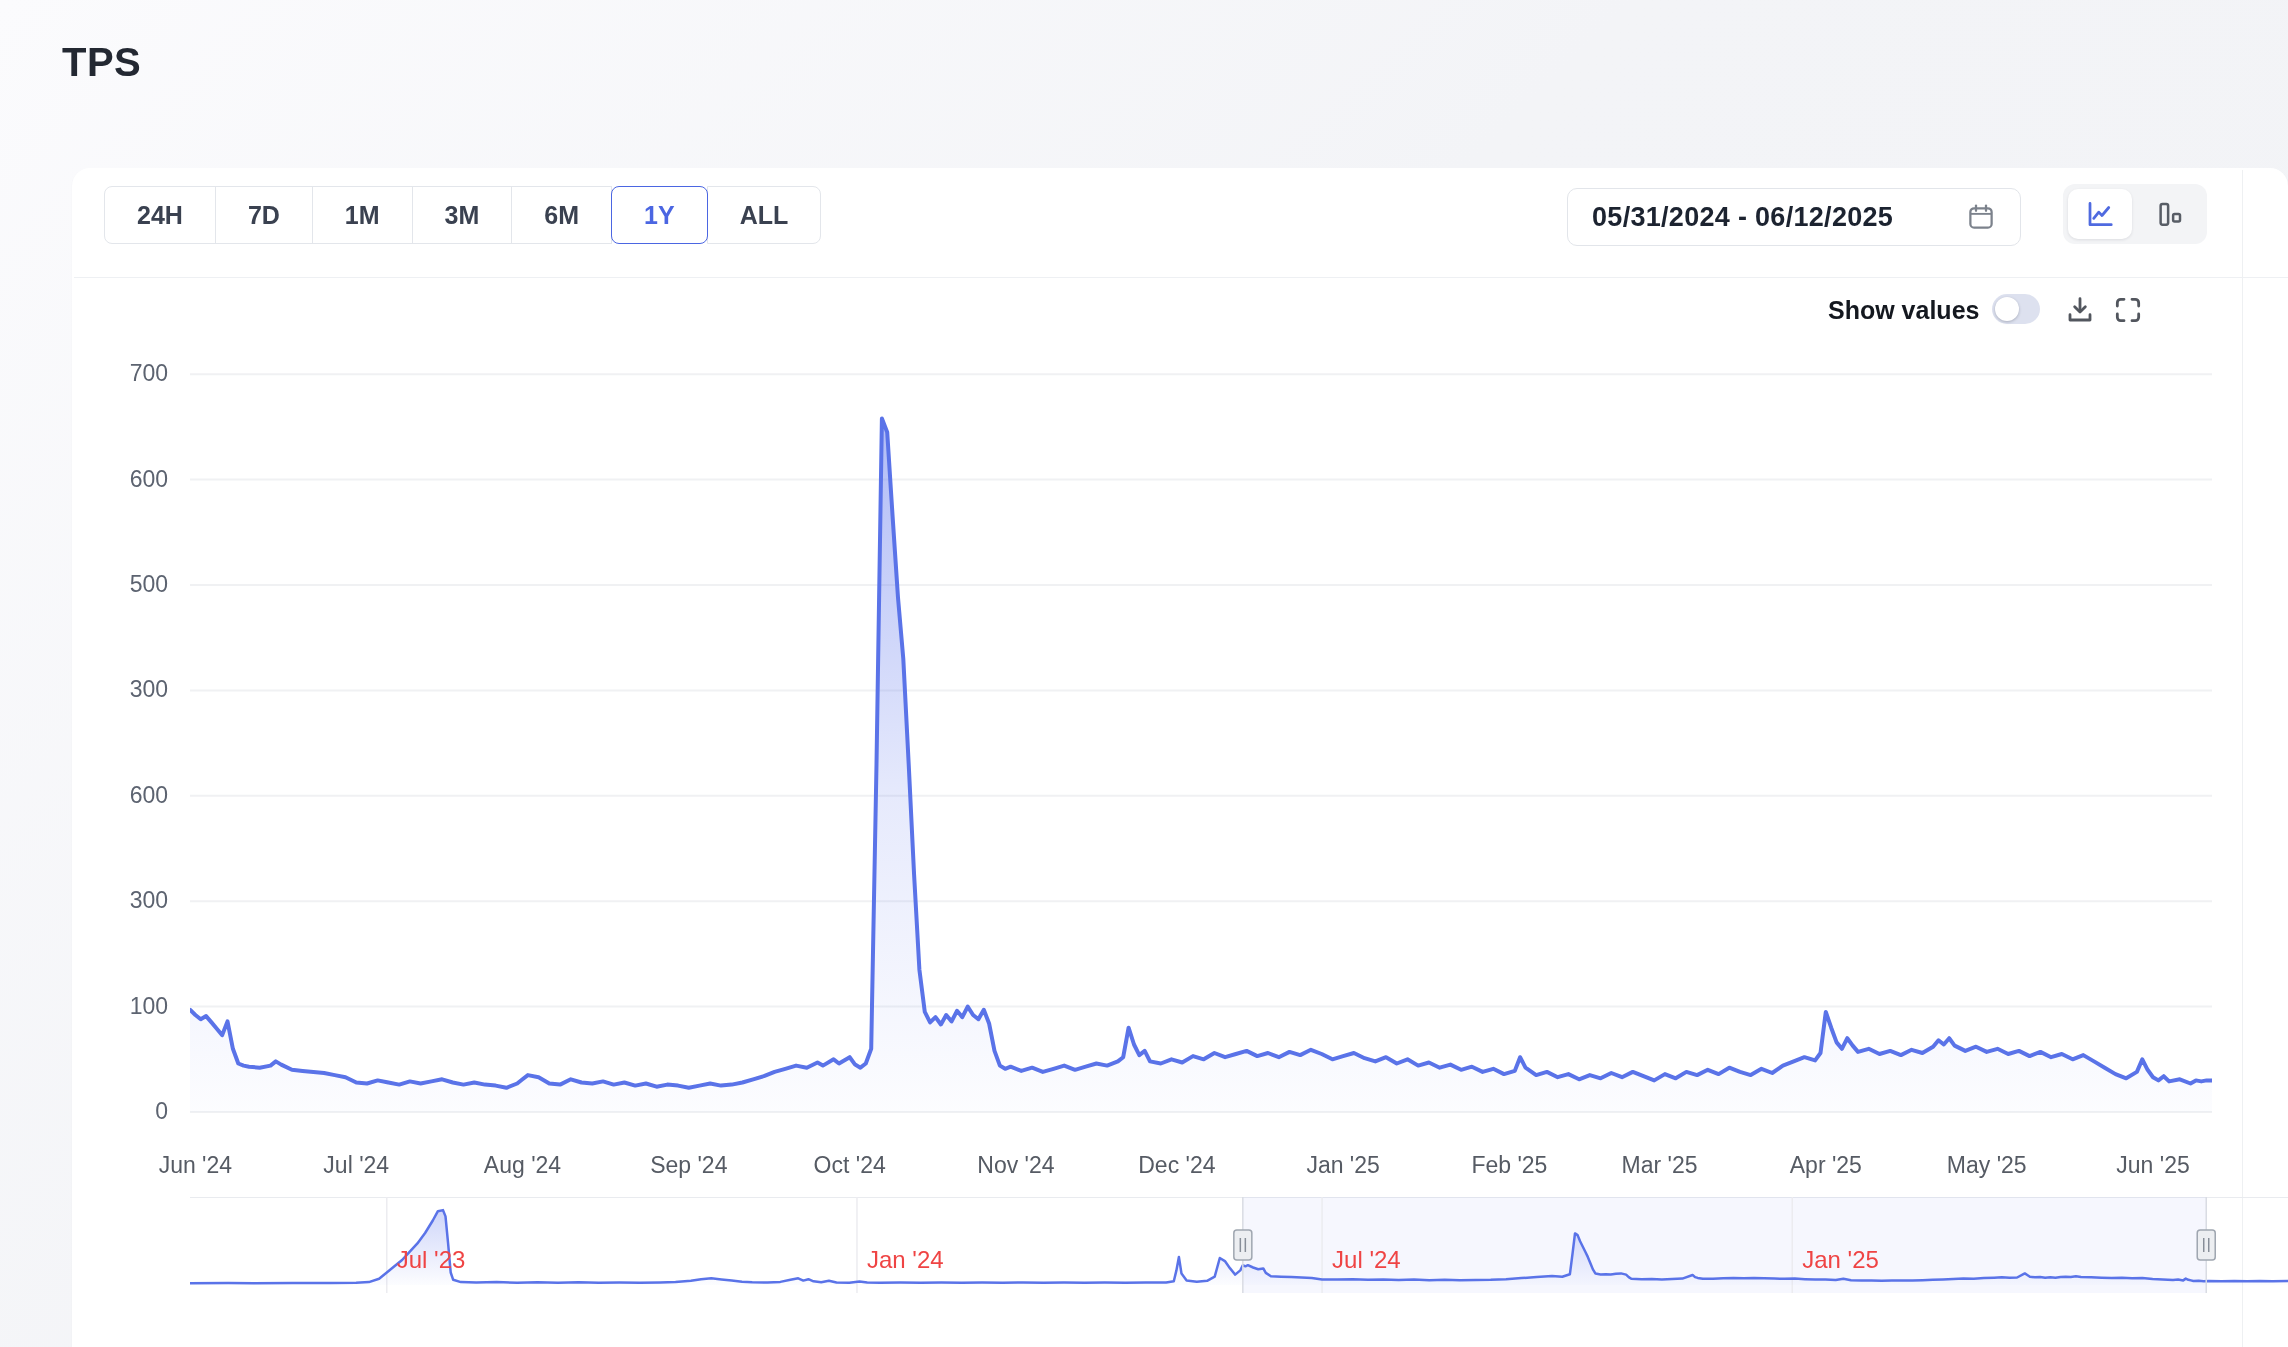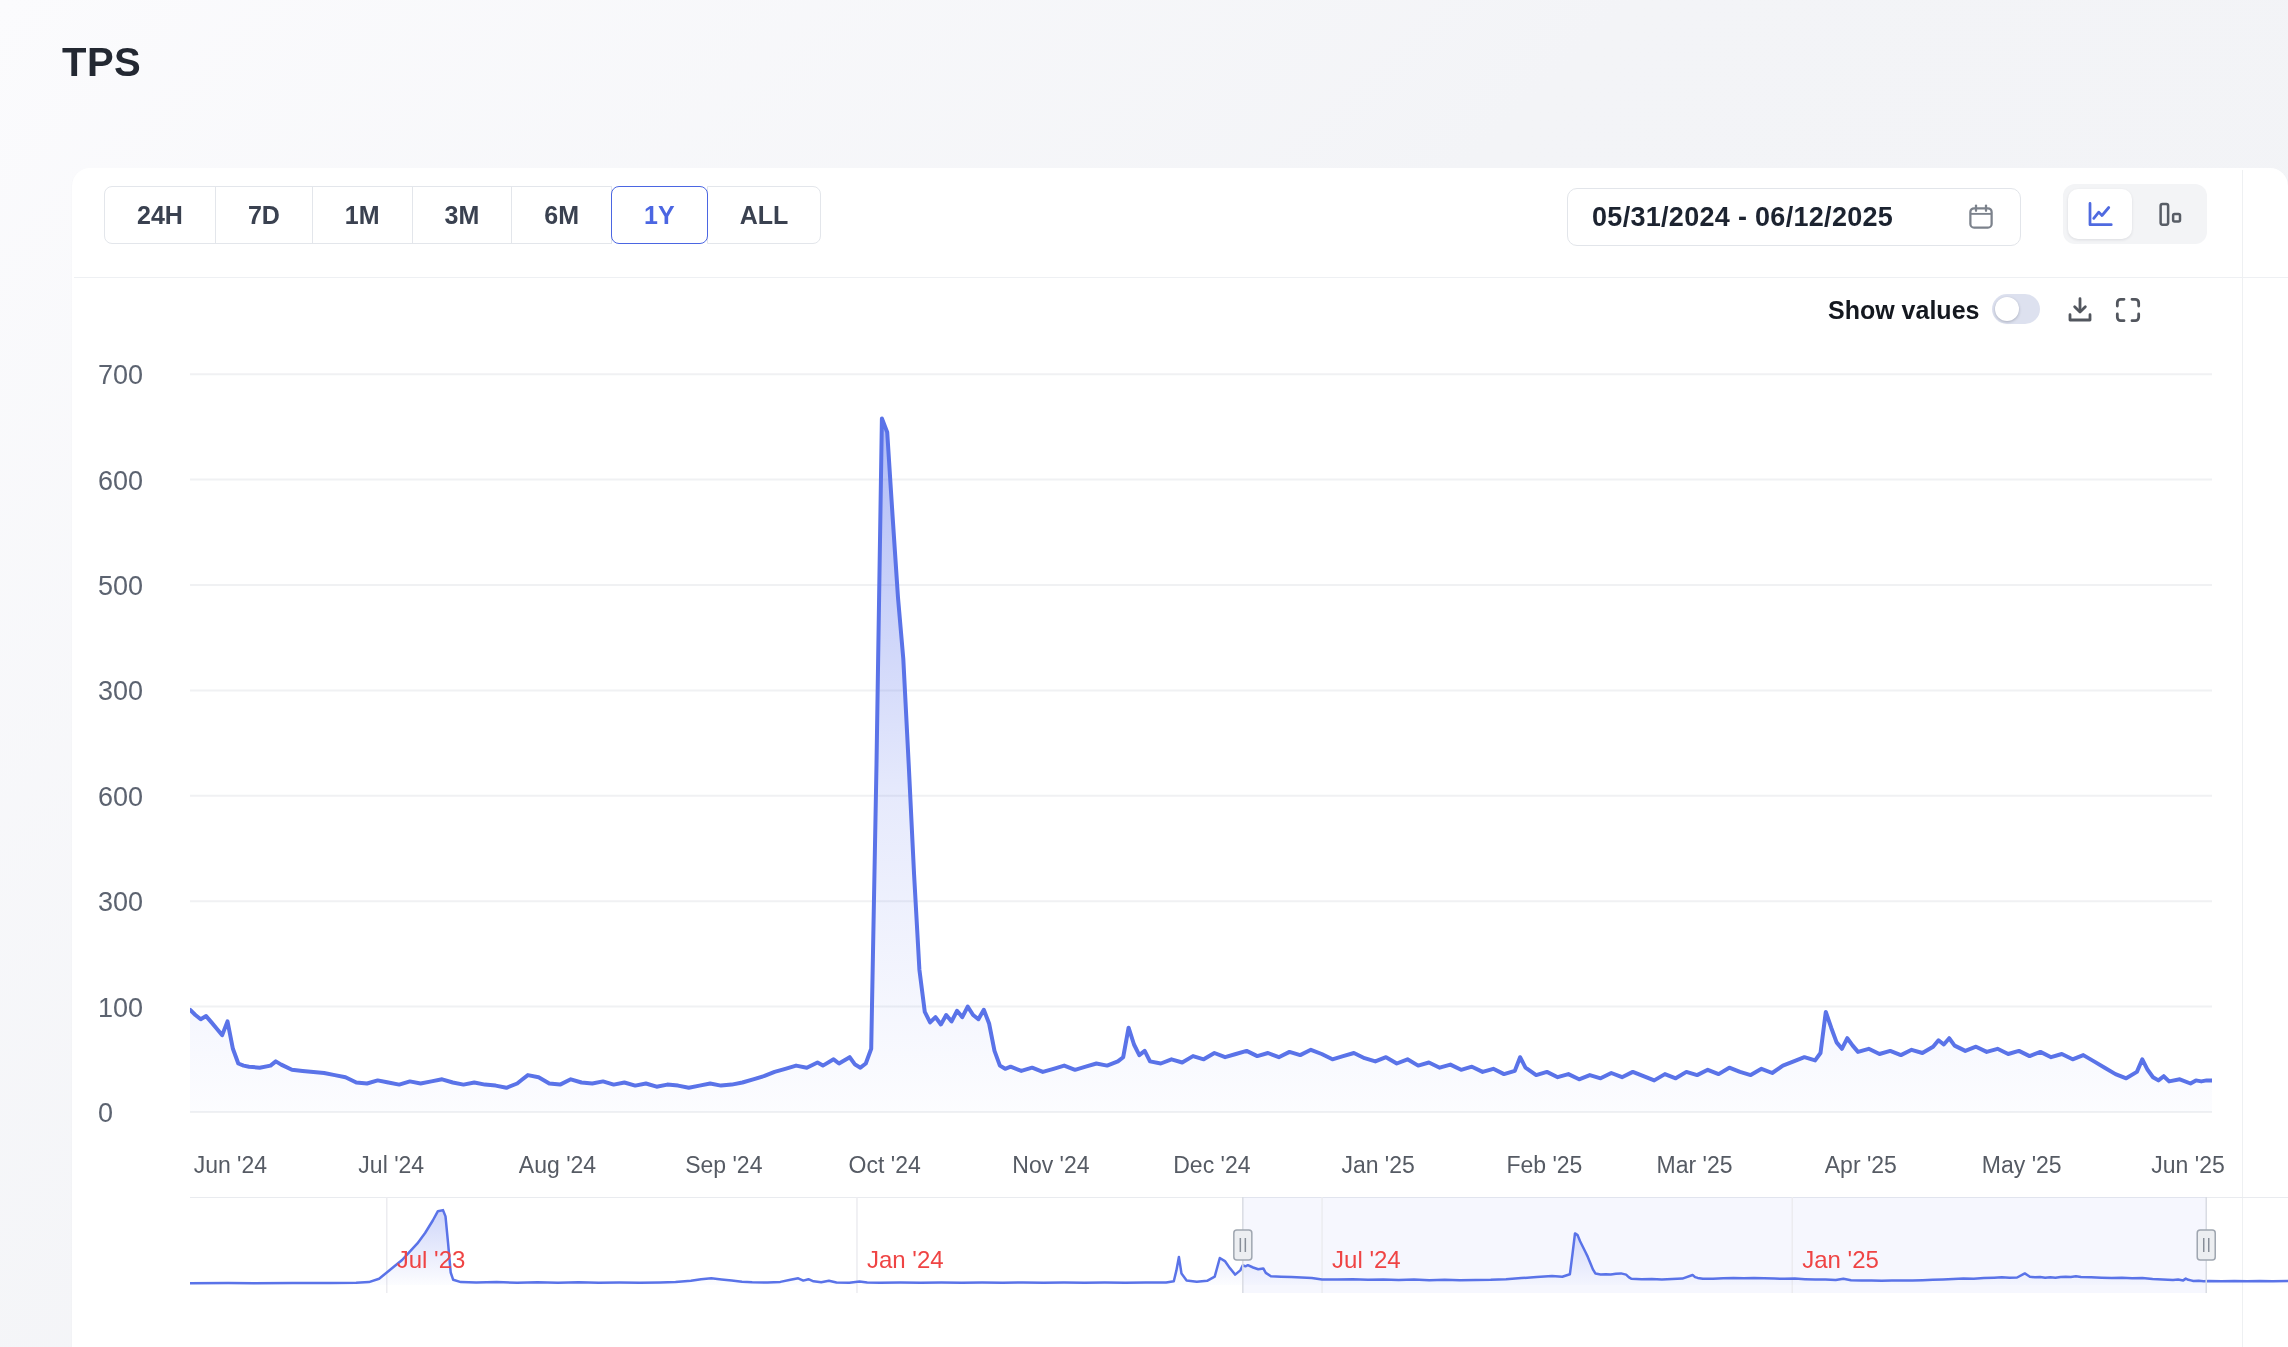--- a/index.html
+++ b/index.html
@@ -46,7 +46,7 @@
   #fullscreen-btn{left:2112px;top:294px;}
 
   
-  .y-label{position:absolute;width:70px;text-align:left;font-size:27px;color:#5c6370;}
+  .y-label{position:absolute;width:70px;text-align:right;font-size:23px;color:#5c6370;}
   .x-label{position:absolute;transform:translateX(-50%);font-size:23px;color:#565b64;white-space:nowrap;margin-left:35px;}
   .mm-label{position:absolute;font-size:24px;color:#ef4444;white-space:nowrap;}
 

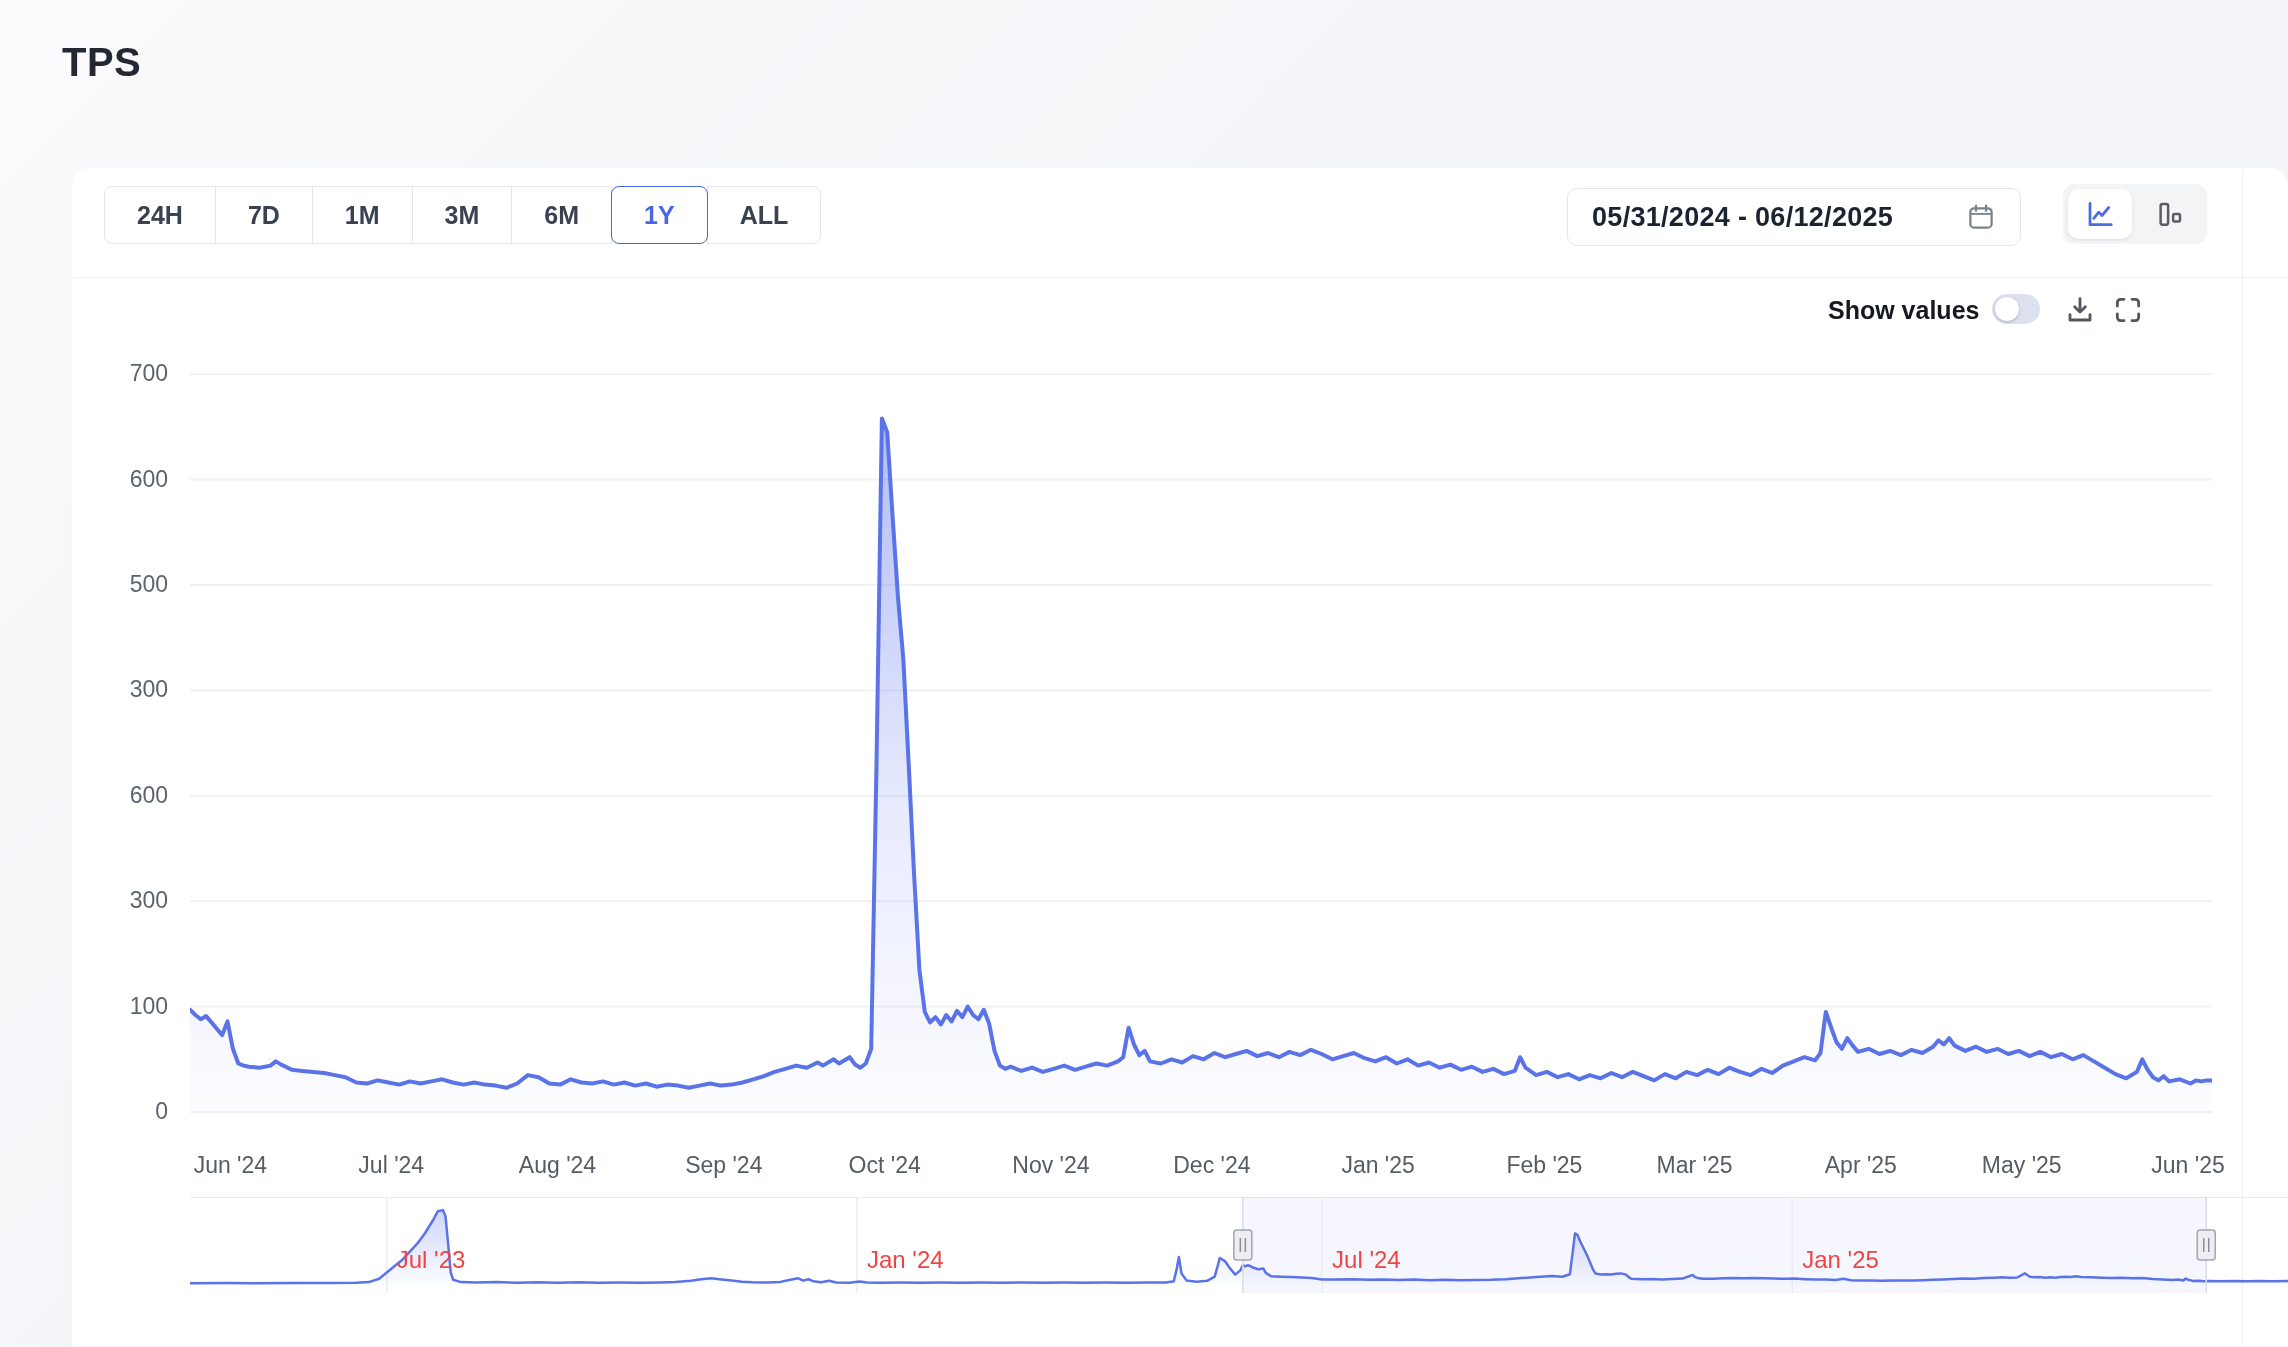--- a/index.html
+++ b/index.html
@@ -47,7 +47,7 @@
 
   
   .y-label{position:absolute;width:70px;text-align:right;font-size:23px;color:#5c6370;}
-  .x-label{position:absolute;transform:translateX(-50%);font-size:23px;color:#565b64;white-space:nowrap;margin-left:35px;}
+  .x-label{position:absolute;transform:translateX(-50%);font-size:23px;color:#565b64;white-space:nowrap;}
   .mm-label{position:absolute;font-size:24px;color:#ef4444;white-space:nowrap;}
 
   svg{position:absolute;display:block;}

